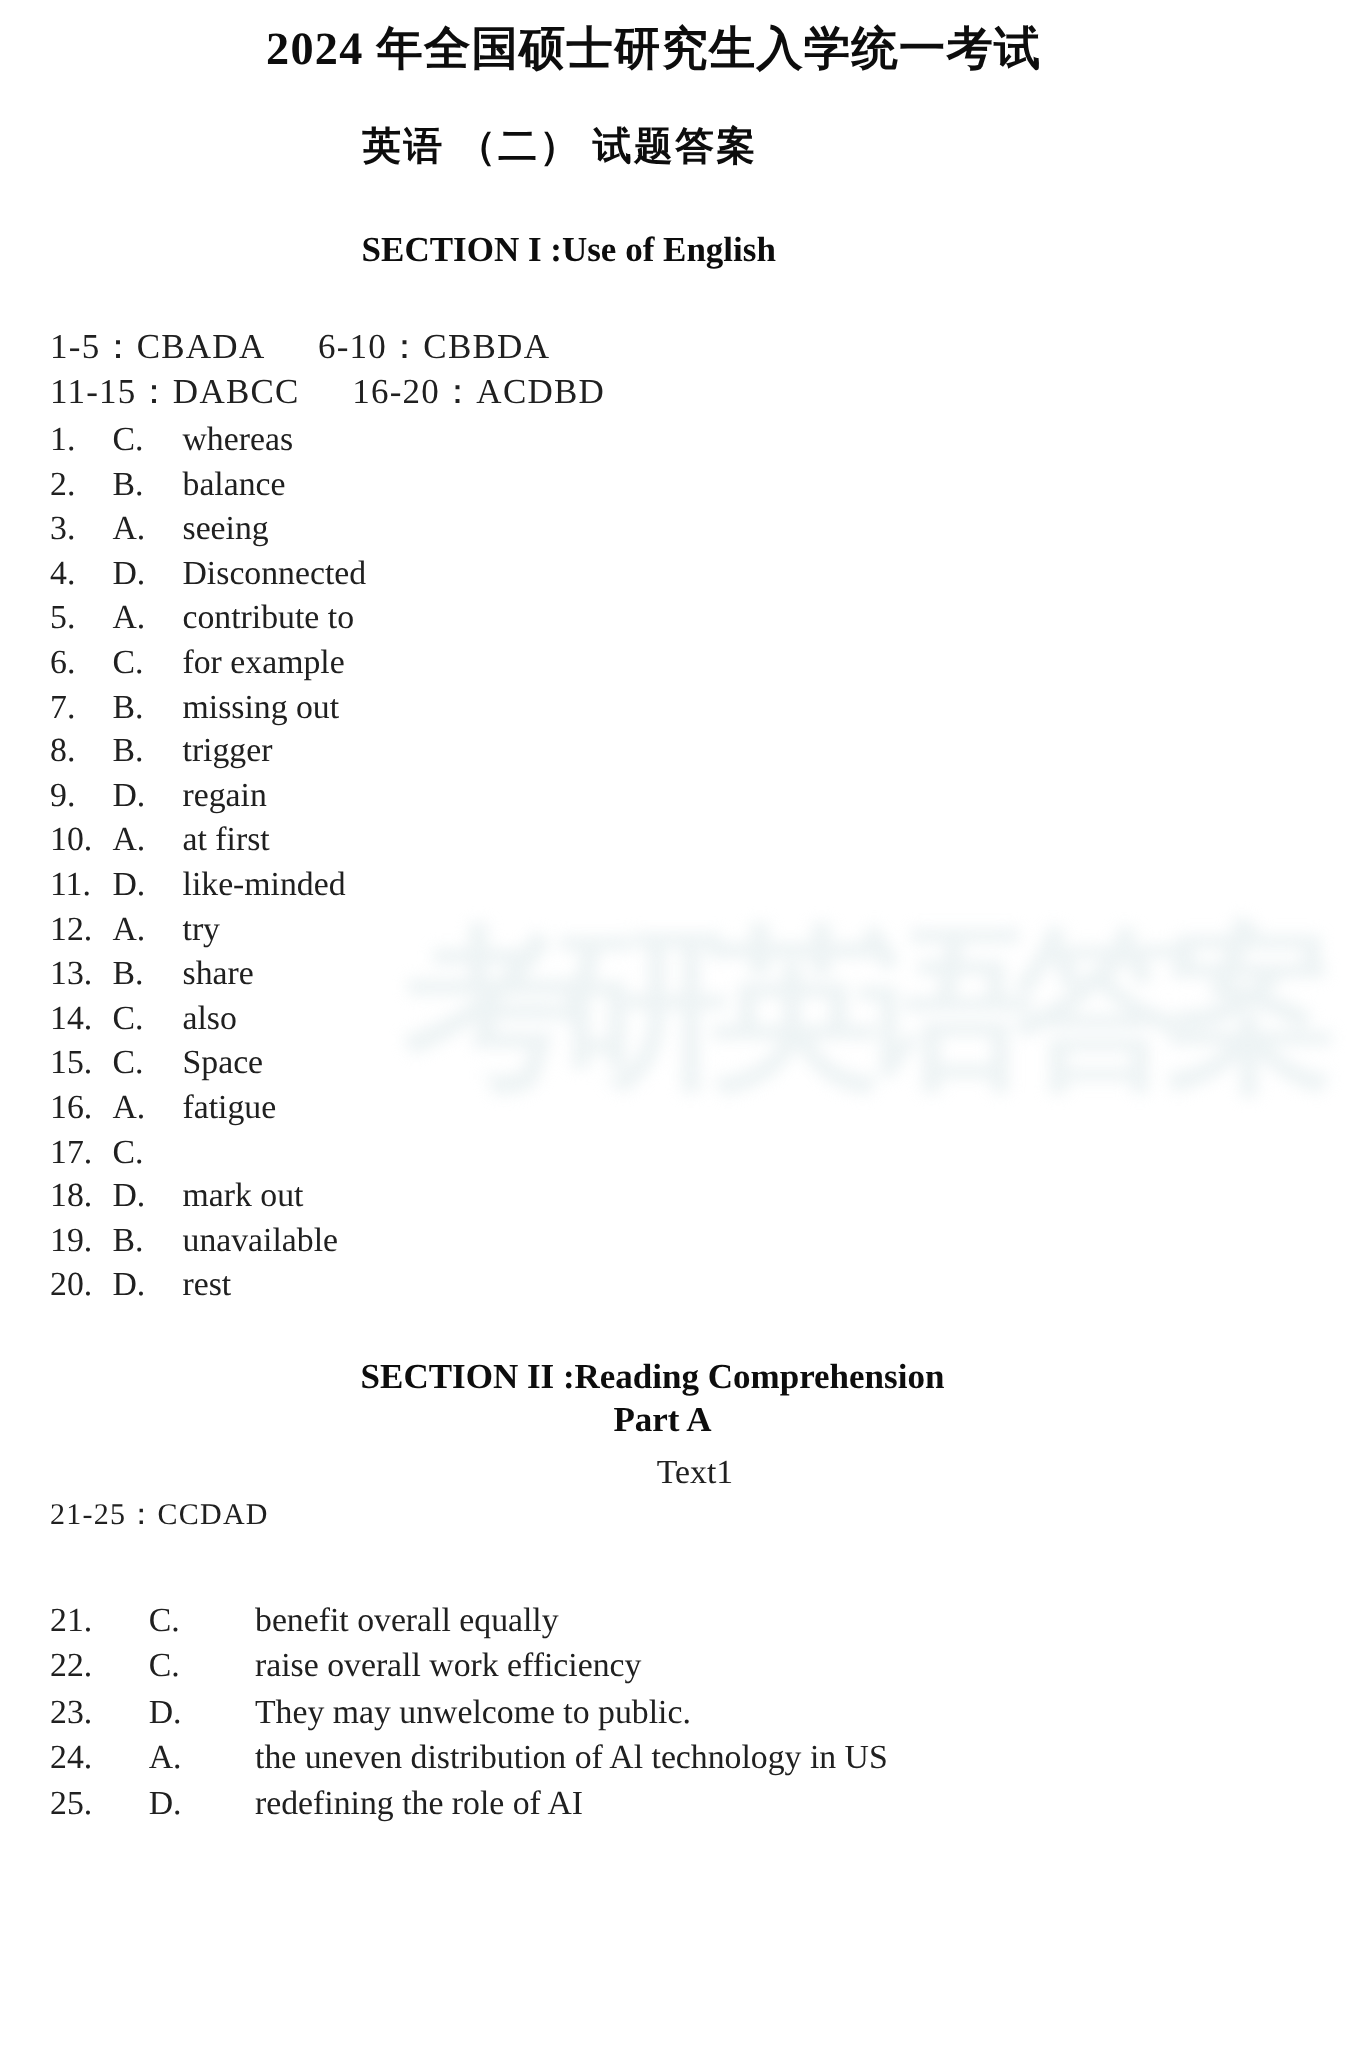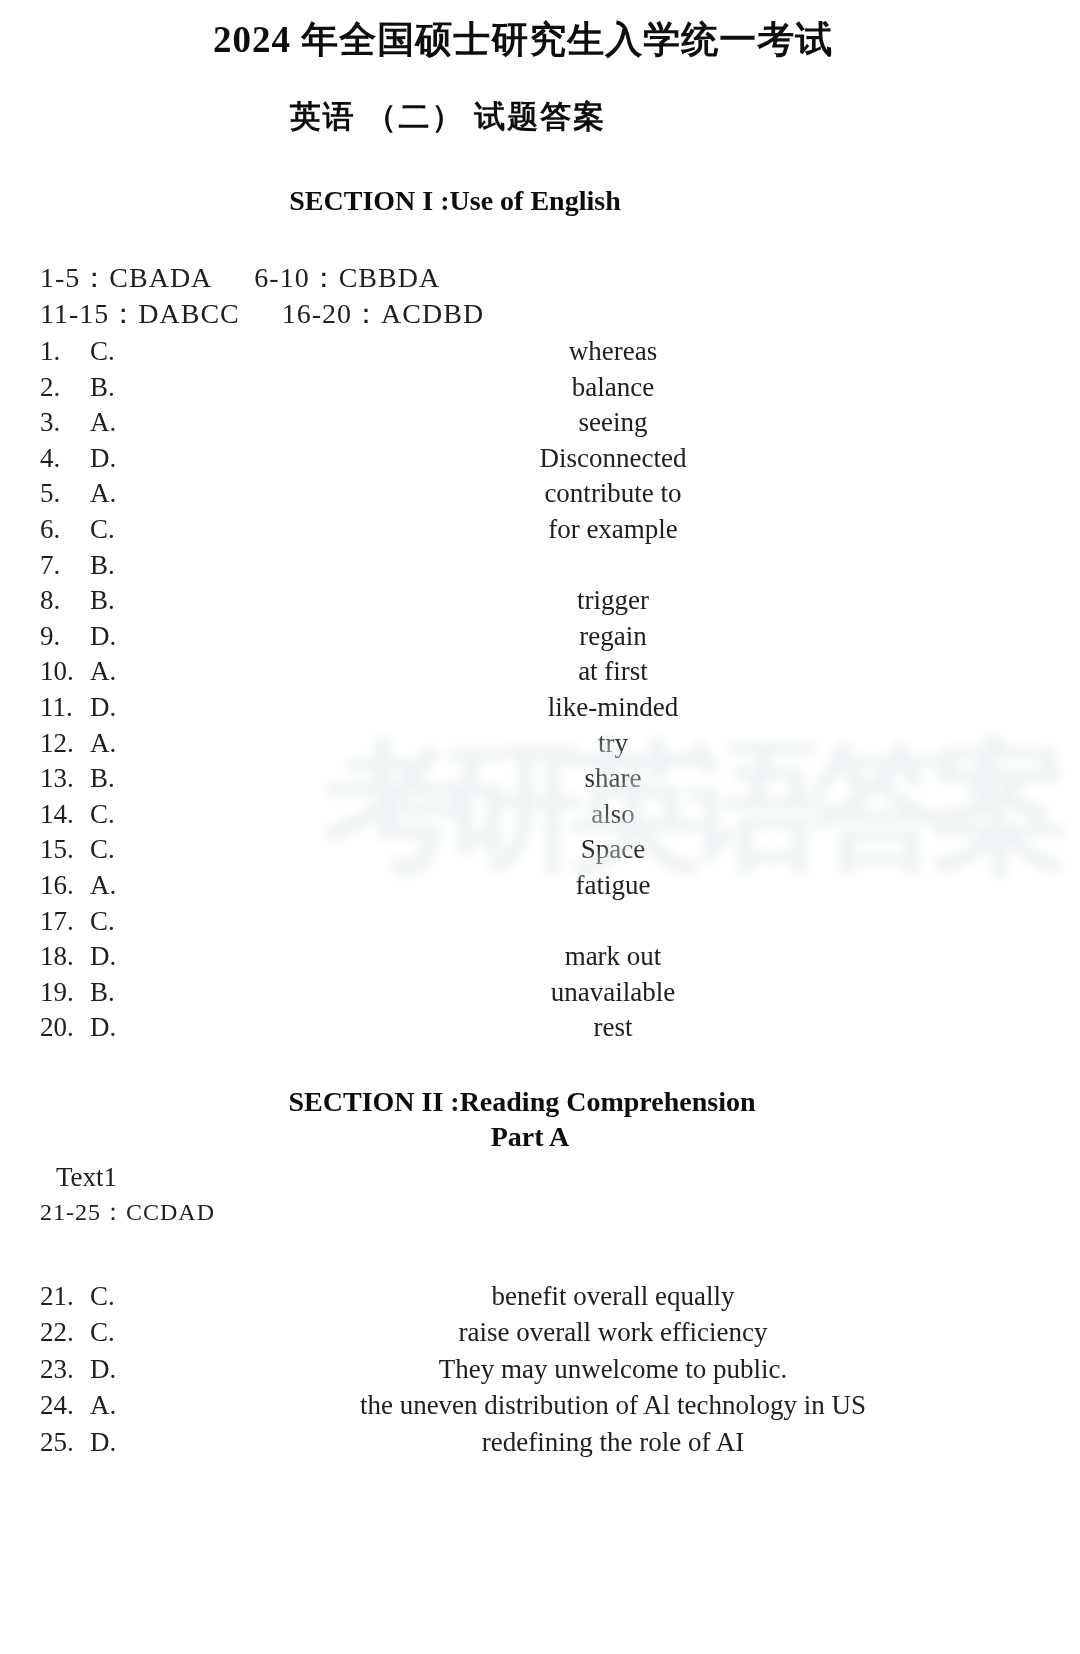--- a/index.html
+++ b/index.html
@@ -79,7 +79,7 @@
   .ans-row { display: flex; }
   .ans-row .num { width: 50px; flex: 0 0 auto; }
   .ans-row .letter { width: 56px; flex: 0 0 auto; }
-  .ans-row .text { flex: 1 1 auto; text-align: center; }
+  .ans-row .text { flex: 1 1 auto; }
   .text-label {
     margin: 8px 0 0 56px;
     font-size: 27px;

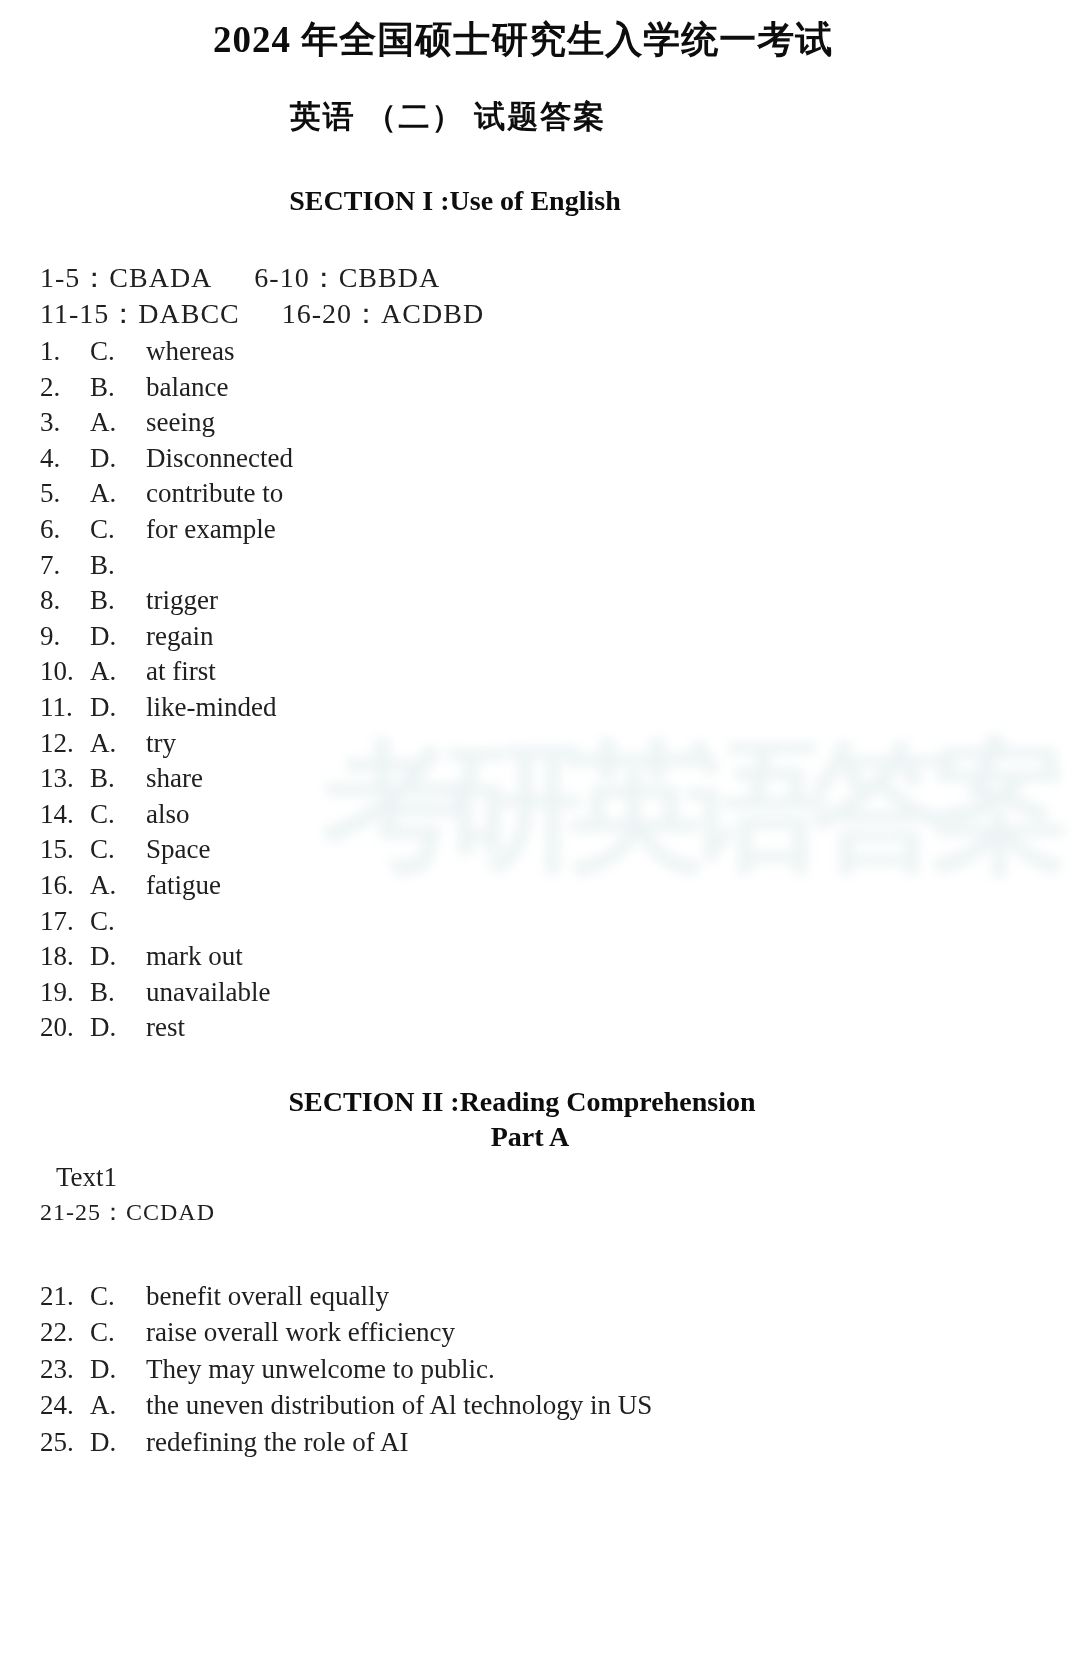--- a/index.html
+++ b/index.html
@@ -163,6 +163,7 @@
       <div class="ans-row">
         <span class="num">7.</span>
         <span class="letter">B.</span>
+        <span class="text">missing out</span>
       </div>
       <div class="ans-row">
         <span class="num">8.</span>

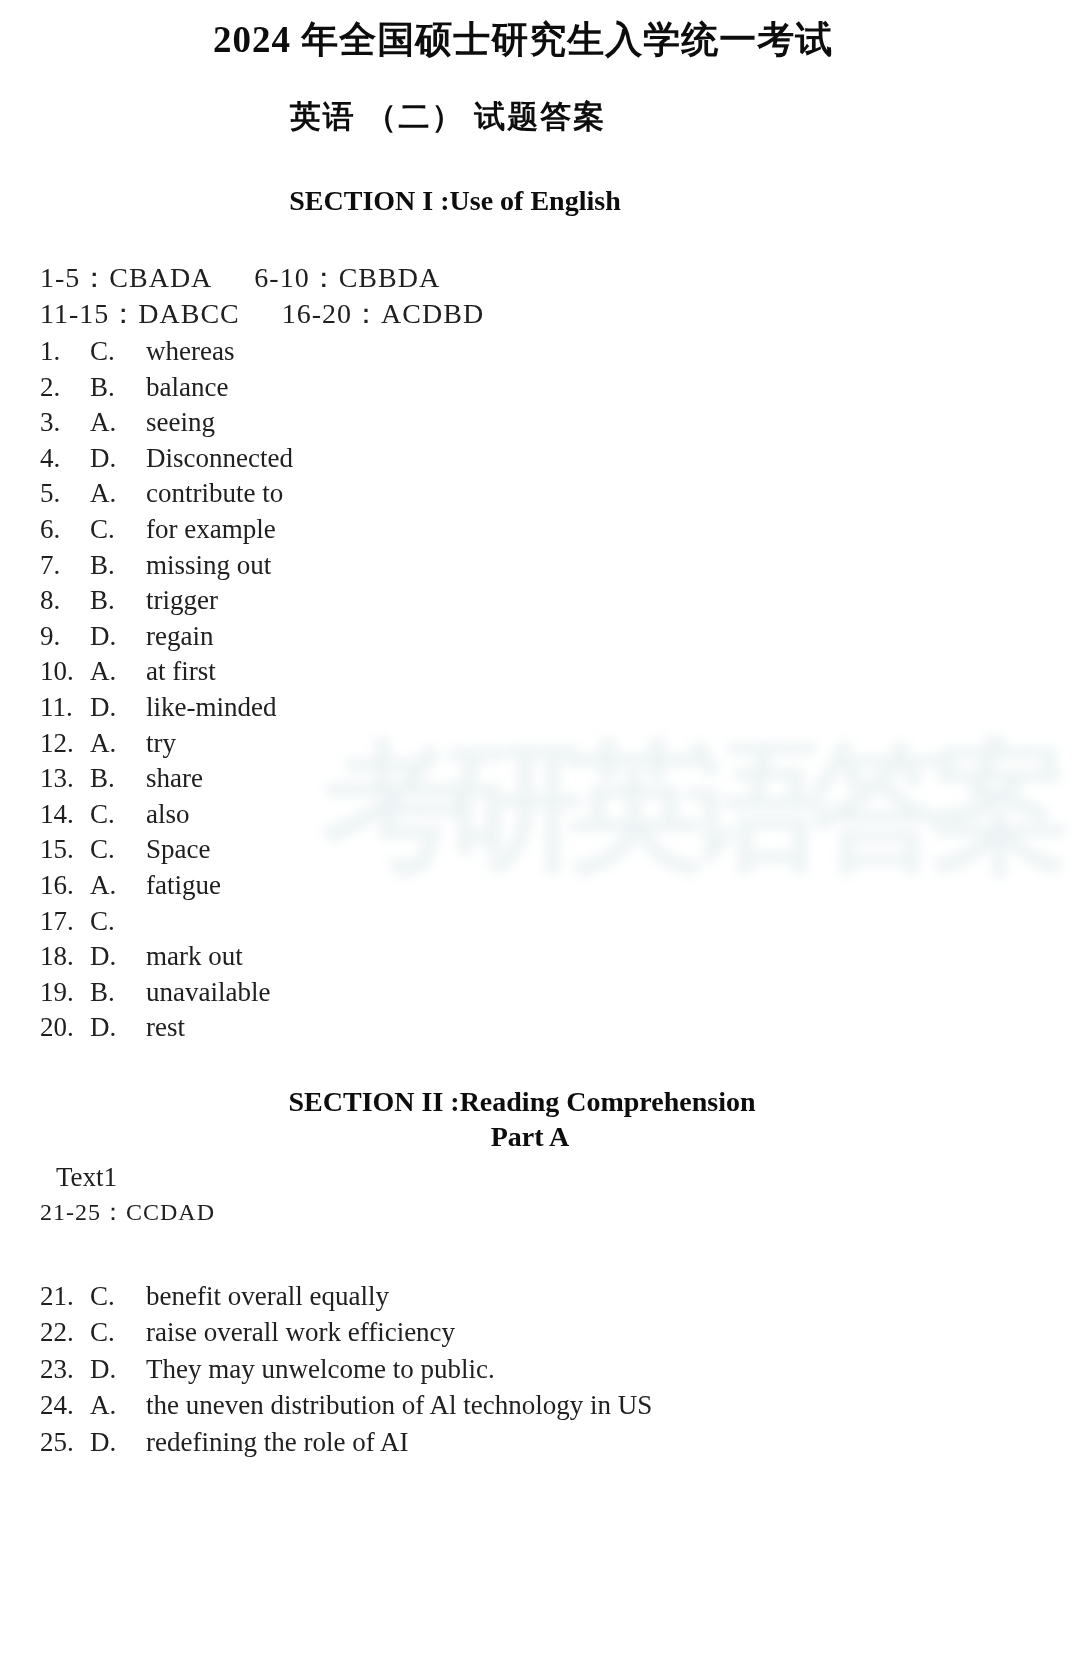--- a/index.html
+++ b/index.html
@@ -81,9 +81,10 @@
   .ans-row .letter { width: 56px; flex: 0 0 auto; }
   .ans-row .text { flex: 1 1 auto; }
   .text-label {
-    margin: 8px 0 0 56px;
+    margin: 8px 0 0 32px;
     font-size: 27px;
     line-height: 34px;
+    text-align: center;
   }
   .text-label.t2 { margin-top: 38px; }
   .summary-line {

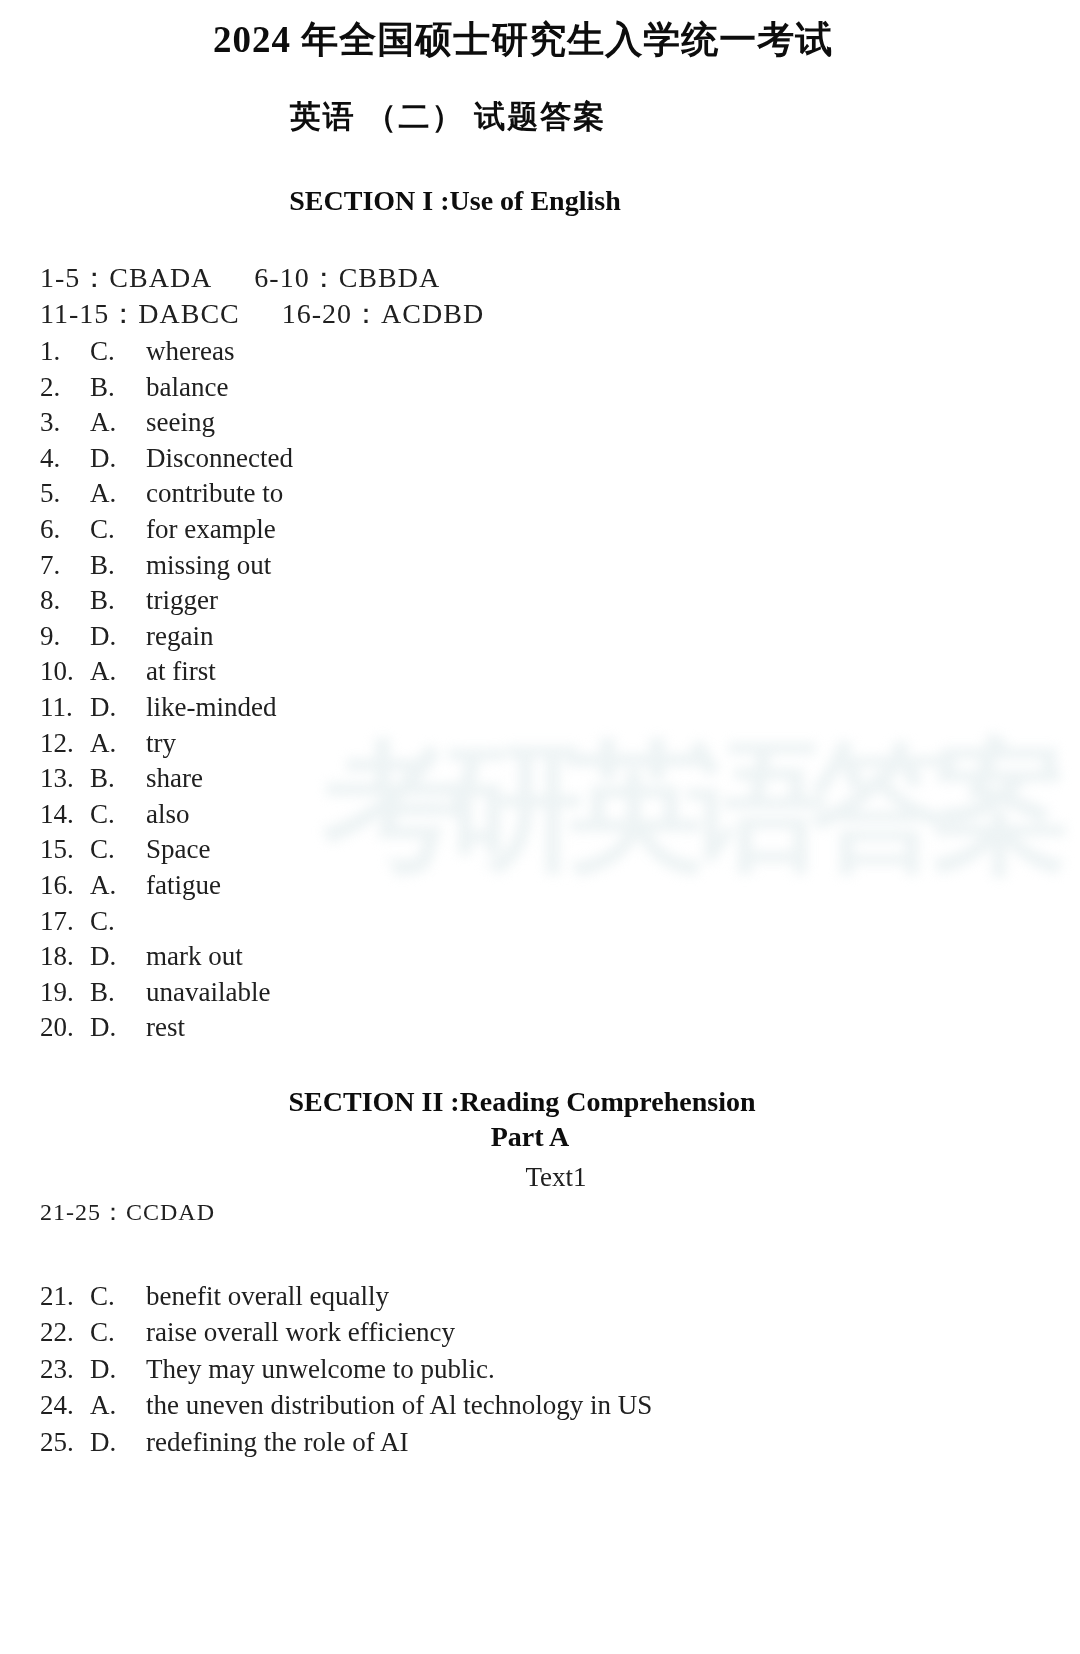--- a/index.html
+++ b/index.html
@@ -75,7 +75,7 @@
   }
   #s1-answers .ans-row { line-height: 35.6px; }
   #s2-answers { margin-top: 48px; }
-  #s2-answers .ans-row { line-height: 36.4px; }
+  #s2-answers .ans-row { line-height: 36.4px; gap: 29px; }
   .ans-row { display: flex; }
   .ans-row .num { width: 50px; flex: 0 0 auto; }
   .ans-row .letter { width: 56px; flex: 0 0 auto; }

